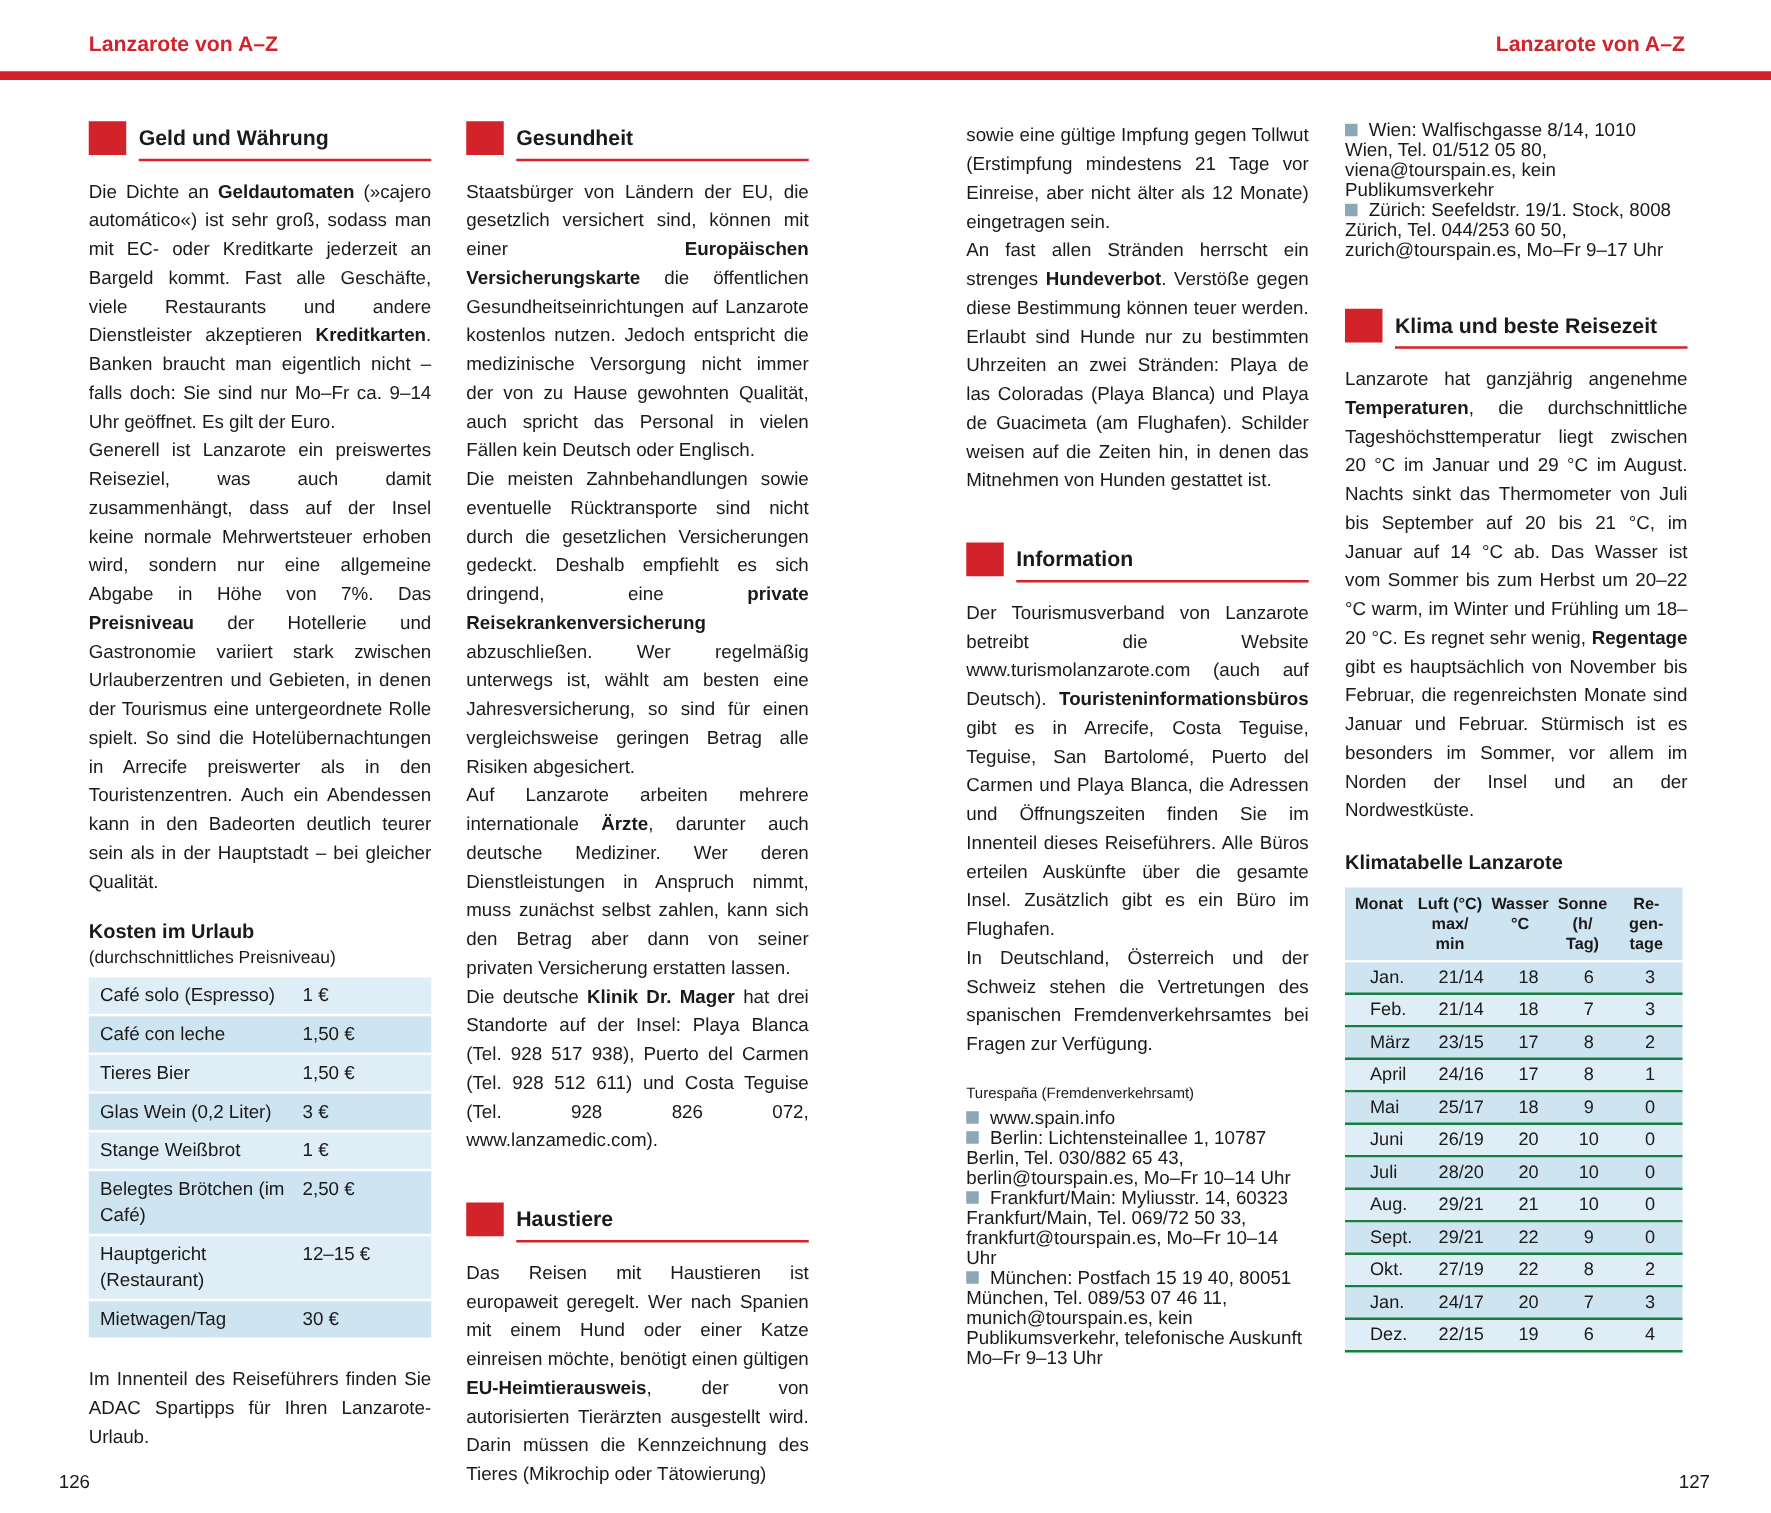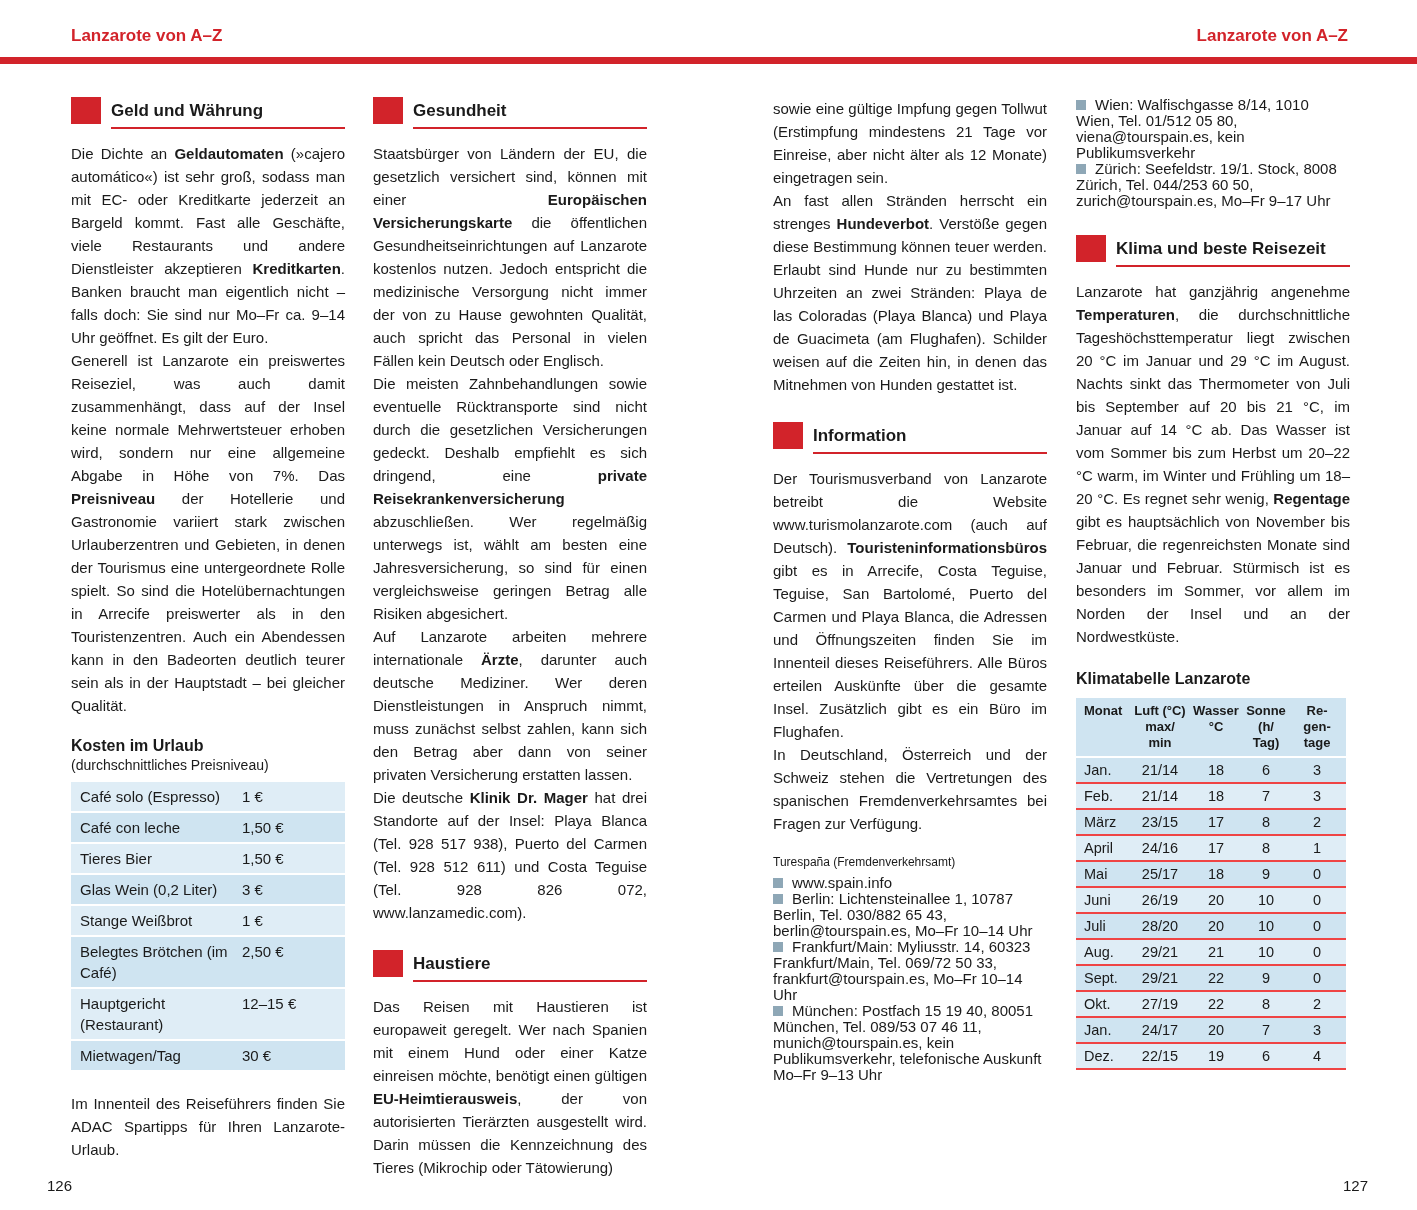--- a/index.html
+++ b/index.html
@@ -30,7 +30,7 @@
   .b{ font-weight:700; }
 
   .sec-head{ display:flex; align-items:flex-start; margin:0 0 13px; }
-  .sec-head.mt{ margin-top:26px; }
+  .sec-head.mt{ margin-top:38px; }
   .sq{ flex:0 0 30px; height:27px; background:var(--red); margin-right:10px; }
   .sec-title{ flex:1; font-size:17px; font-weight:700; padding:4px 0 6px; border-bottom:2px solid var(--red); }
 

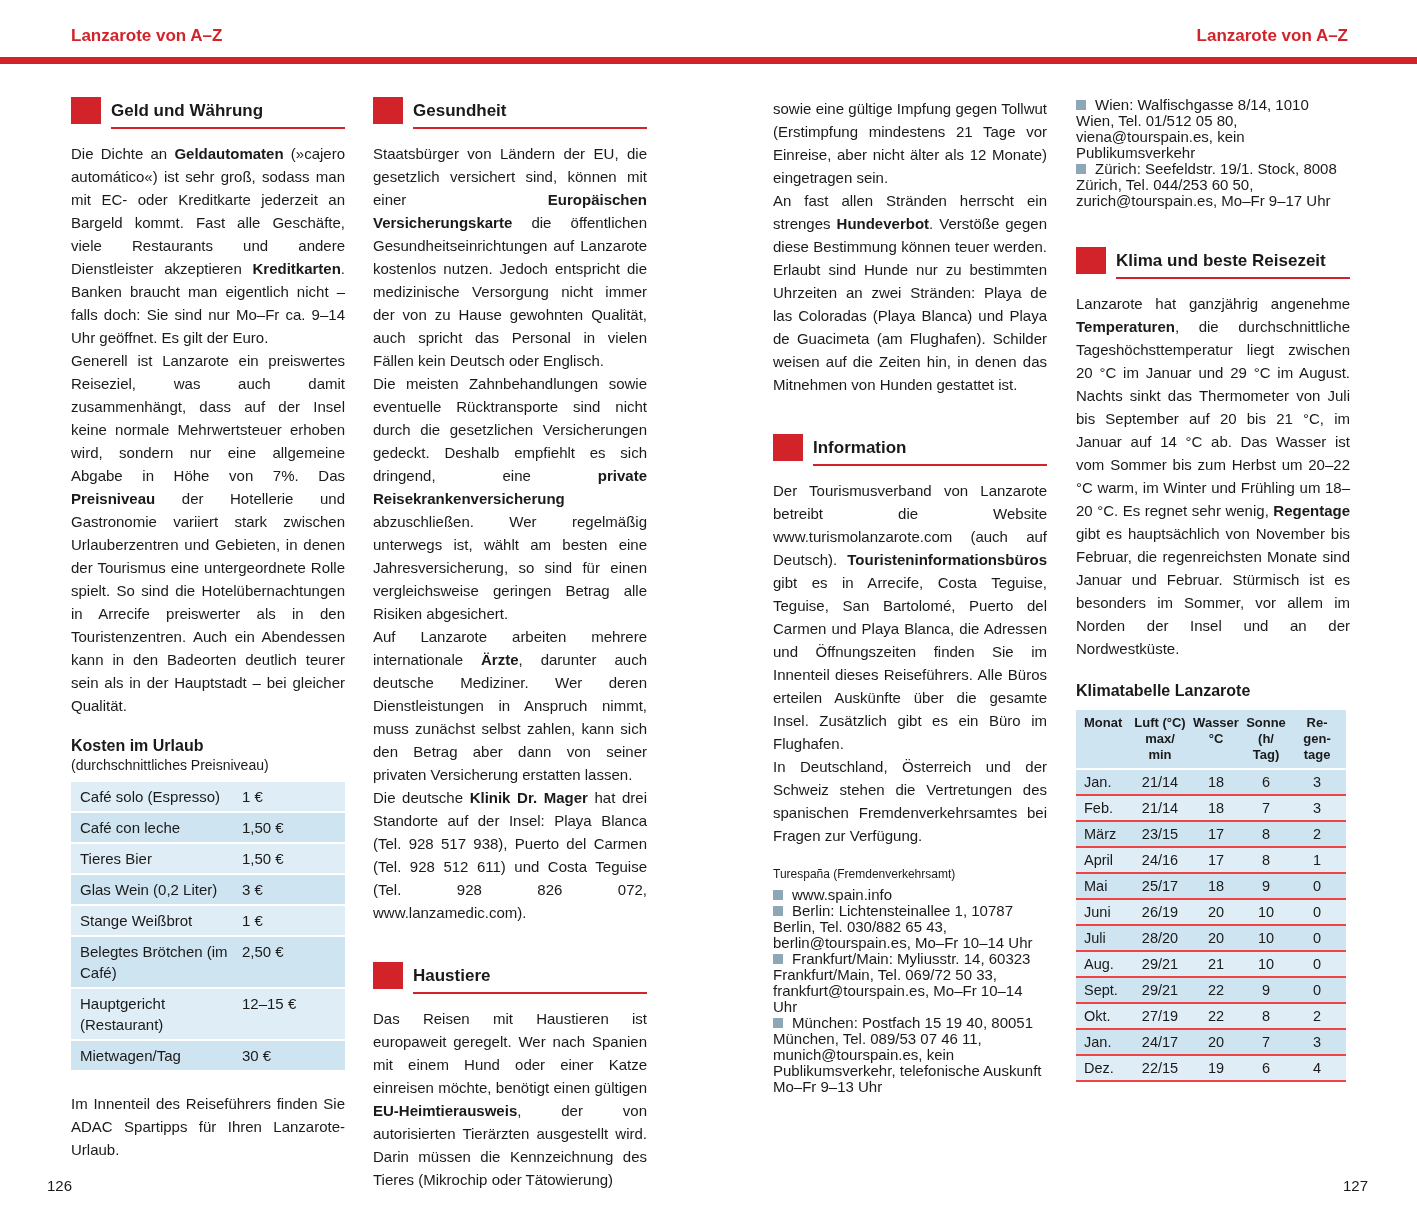--- a/index.html
+++ b/index.html
@@ -54,7 +54,7 @@
   .clim-table{ width:270px; font-size:14.5px; }
   .clim-head{ display:flex; background:var(--blue1); border-bottom:2px solid #fff; }
   .clim-hcell{ font-size:13px; font-weight:700; line-height:16px; white-space:pre-line; padding:5px 2px; text-align:center; }
-  .clim-row{ display:flex; border-bottom:2px solid #ef4444; }
+  .clim-row{ display:flex; border-bottom:2px solid #15803d;padding-left:12px; }
   .clim-row:nth-child(even){ background:var(--blue2); }
   .clim-row:nth-child(odd){ background:var(--blue1); }
   .cc{ display:block; padding:4px 2px; text-align:center; }

